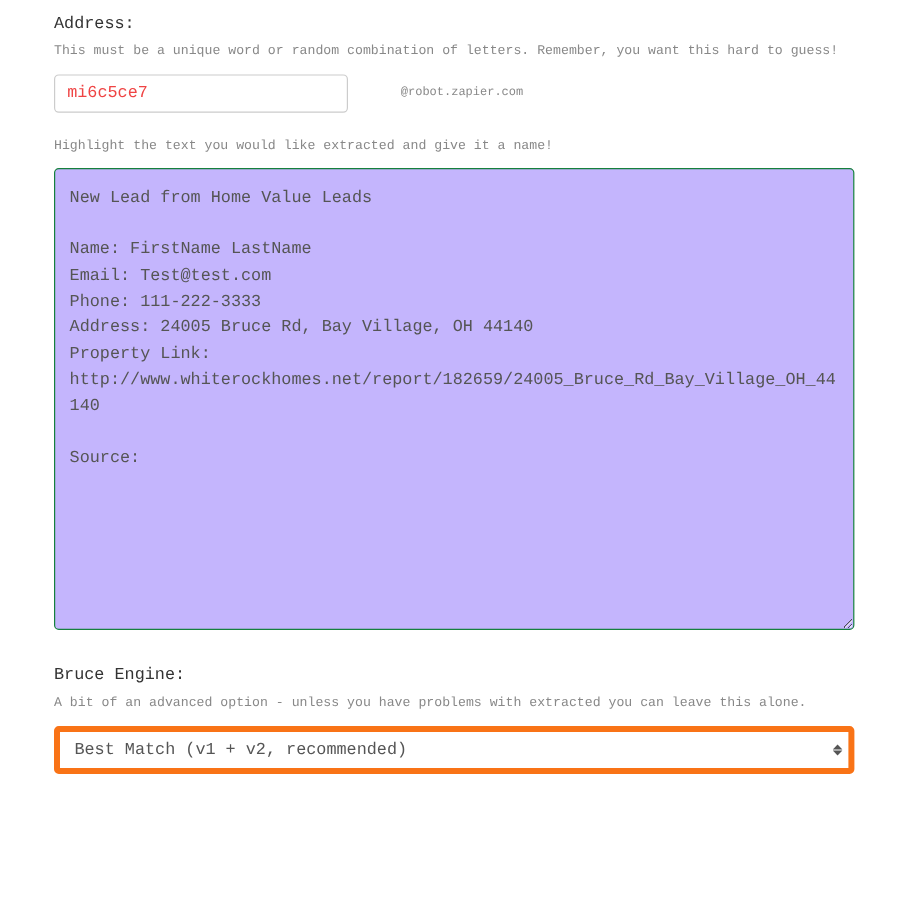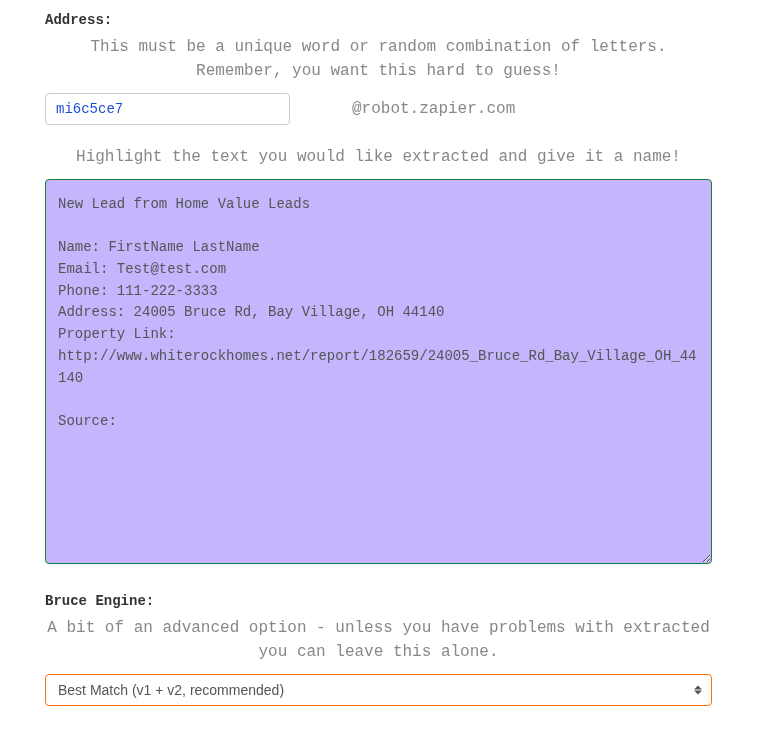--- a/index.html
+++ b/index.html
@@ -19,7 +19,7 @@
       margin-bottom: 20px;
     }
     .field-label {
-      font-weight: bold;
+      font-weight: normal;
       color: #333;
       margin-bottom: 4px;
       font-size: 14px;

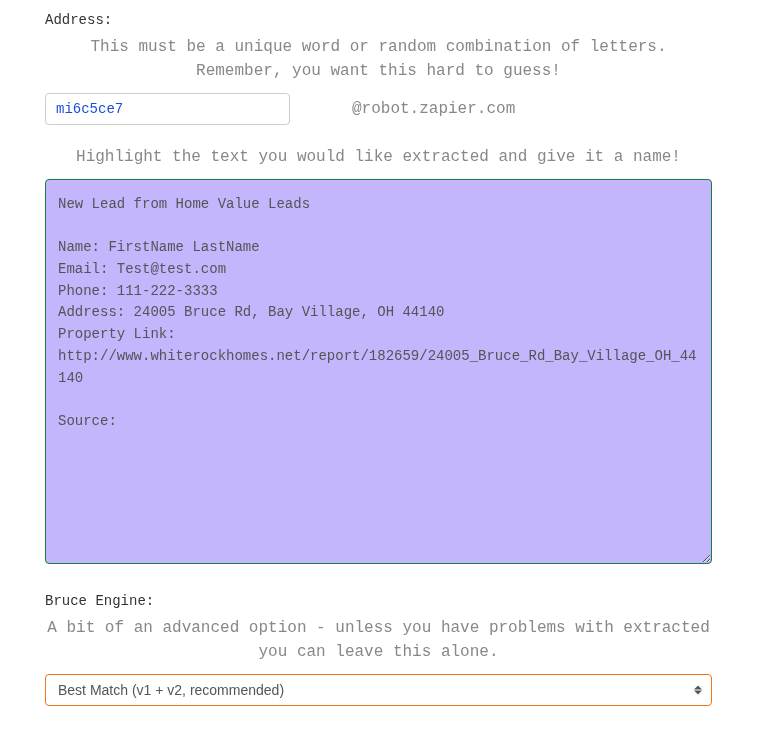--- a/index.html
+++ b/index.html
@@ -26,10 +26,9 @@
     }
     .field-help {
       color: #888;
-      font-size: 16px;
+      font-size: 11px;
       margin-bottom: 10px;
       line-height: 1.5;
-      text-align: center;
     }
     .address-row {
       display: flex;

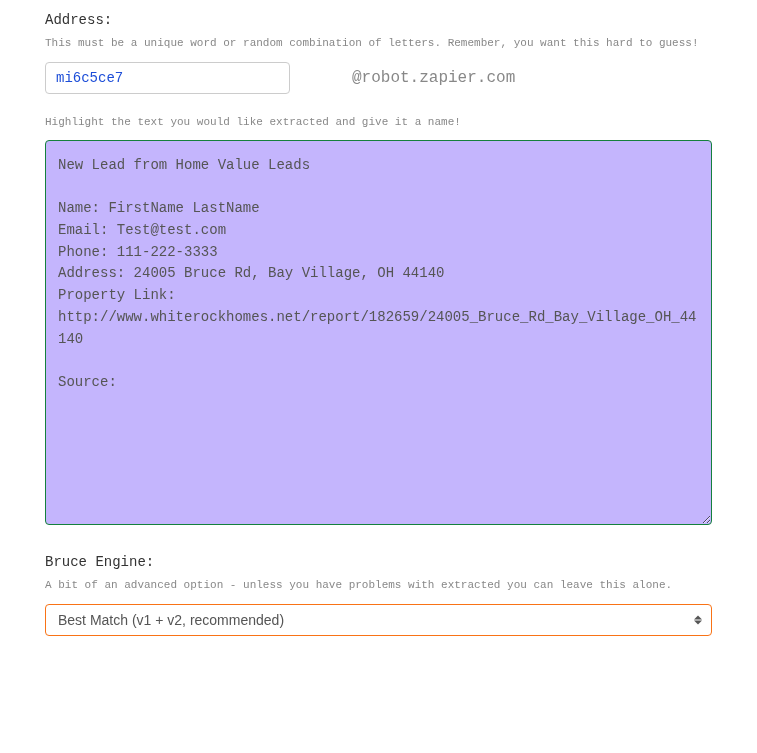--- a/index.html
+++ b/index.html
@@ -42,7 +42,7 @@
       border: 1px solid #ccc;
       border-radius: 4px;
       background: #fff;
-      color: #1d4ed8;
+      color: #ef4444;
       width: 245px;
     }
     .domain-suffix {

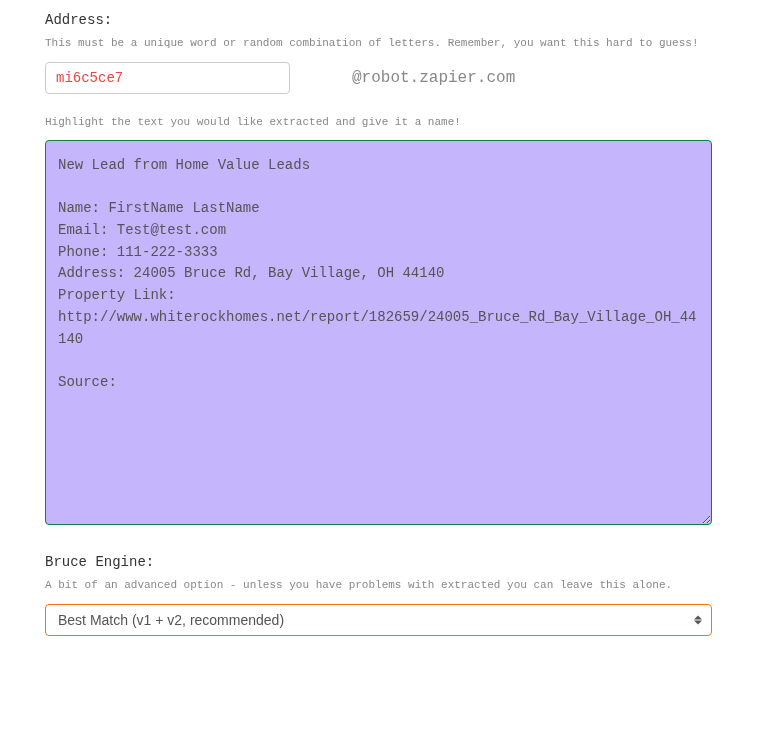--- a/index.html
+++ b/index.html
@@ -47,8 +47,8 @@
     }
     .domain-suffix {
       color: #888;
-      font-size: 16px;
-      margin-left: 42px;
+      font-size: 10px;
+      margin-left: 24px;
     }
     .template-textarea {
       font-family: inherit;

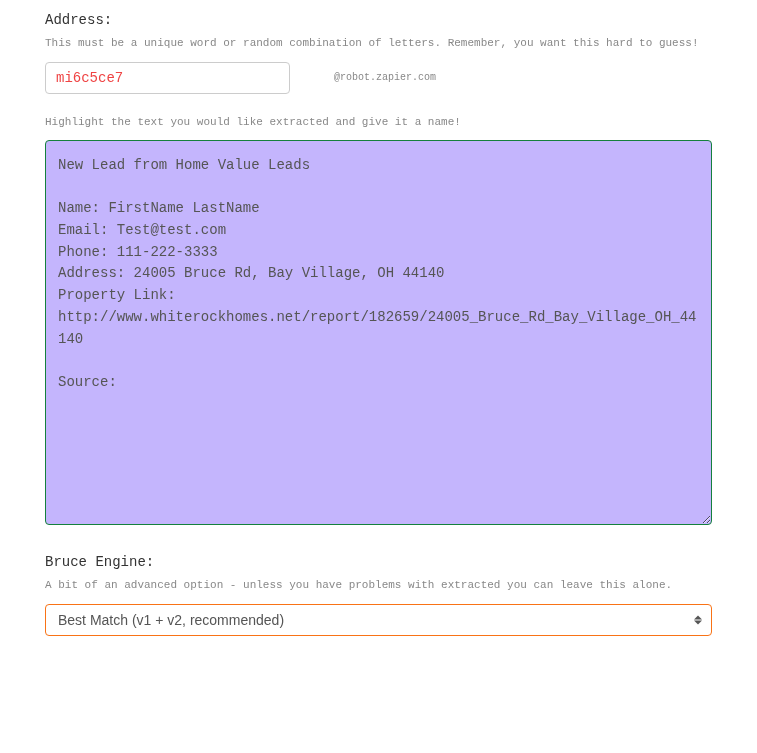--- a/index.html
+++ b/index.html
@@ -70,10 +70,10 @@
       width: 100%;
     }
     .select-input {
-      font-family: Liberation Sans, sans-serif;
+      font-family: Liberation Mono, monospace;
       font-size: 14px;
       padding: 7px 30px 7px 12px;
-      border: 1px solid #f97316;
+      border: 5px solid #f97316;
       border-radius: 4px;
       background: #fff;
       color: #555;

